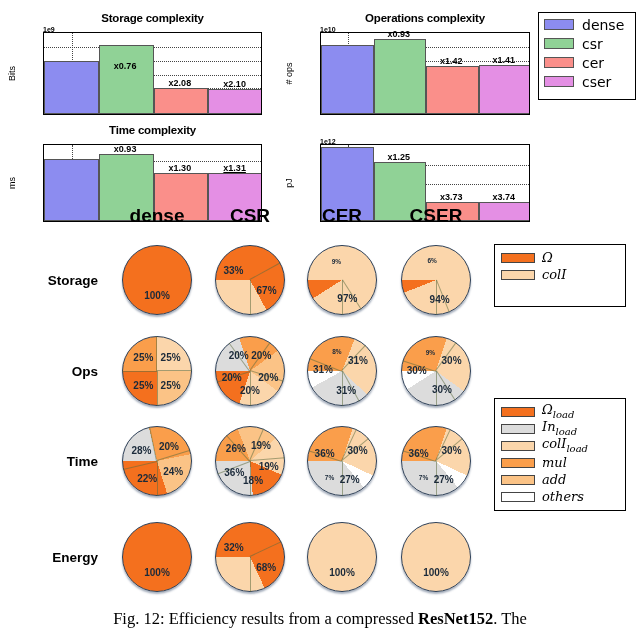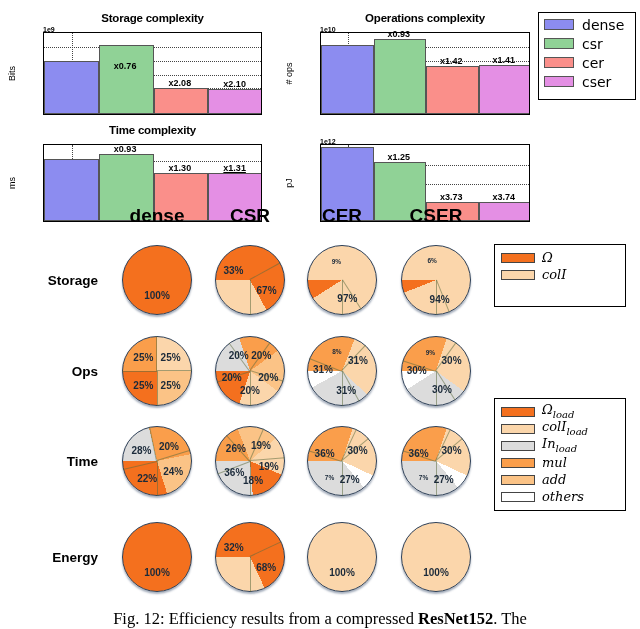--- a/index.html
+++ b/index.html
@@ -381,12 +381,12 @@
         <span class="legtext">Ω<sub>load</sub></span>
       </div>
       <div class="legrow">
+        <span class="legswatch" style="background: rgb(220, 220, 220);"></span>
+        <span class="legtext">In<sub>load</sub></span>
+      </div>
+      <div class="legrow">
         <span class="legswatch" style="background: rgb(251, 214, 171);"></span>
         <span class="legtext">colI<sub>load</sub></span>
-      </div>
-      <div class="legrow">
-        <span class="legswatch" style="background: rgb(220, 220, 220);"></span>
-        <span class="legtext">In<sub>load</sub></span>
       </div>
       <div class="legrow">
         <span class="legswatch" style="background: rgb(250, 158, 75);"></span>

